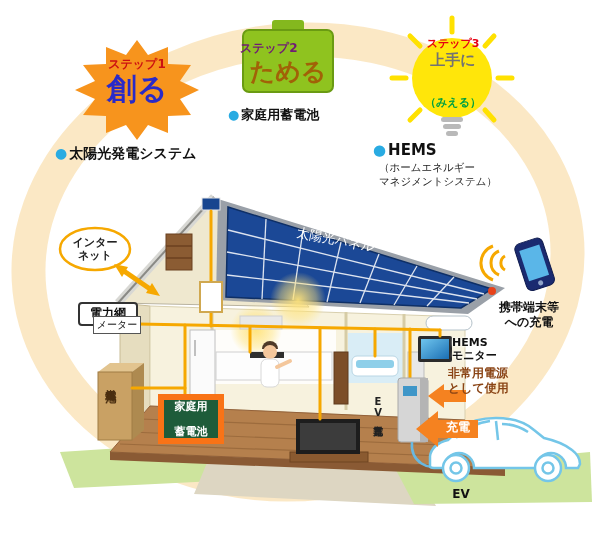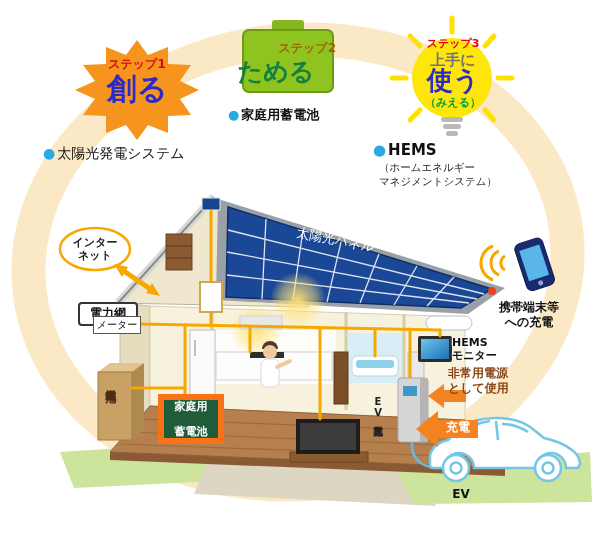--- a/index.html
+++ b/index.html
@@ -14,7 +14,7 @@
 
   .step1-label{left:77px;top:58px;width:120px;text-align:center;font-size:12px;font-weight:bold;color:#cc1111;}
   .step1-title{left:77px;top:72px;width:120px;text-align:center;font-size:30px;font-weight:bold;color:#2a2ac8;}
-  .step2-label{left:240px;top:42px;width:96px;text-align:right;font-size:12px;font-weight:bold;color:#a16207;}
+  .step2-label{left:240px;top:42px;width:96px;text-align:left;font-size:12px;font-weight:bold;color:#701a75;}
   .step2-title{left:228px;top:58px;width:96px;text-align:center;font-size:25px;font-weight:bold;color:#15803d;}
   .step3-label{left:405px;top:38px;width:96px;text-align:center;font-size:11px;font-weight:bold;color:#e60012;}
   .step3-pre{left:405px;top:52px;width:96px;text-align:center;font-size:15px;font-weight:bold;color:#737373;}

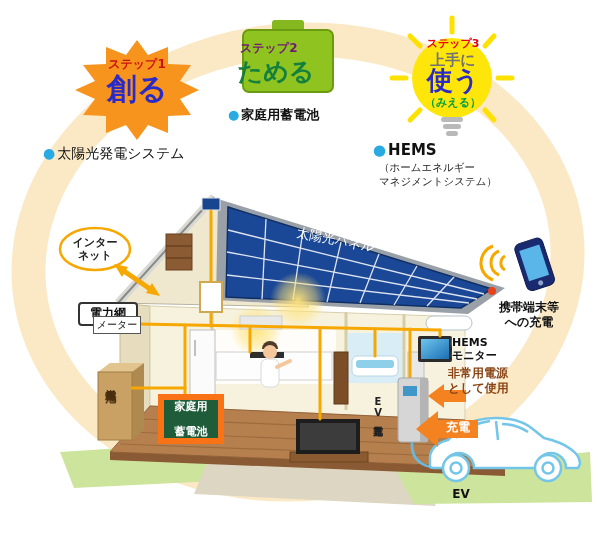--- a/index.html
+++ b/index.html
@@ -15,7 +15,7 @@
   .step1-label{left:77px;top:58px;width:120px;text-align:center;font-size:12px;font-weight:bold;color:#cc1111;}
   .step1-title{left:77px;top:72px;width:120px;text-align:center;font-size:30px;font-weight:bold;color:#2a2ac8;}
   .step2-label{left:240px;top:42px;width:96px;text-align:left;font-size:12px;font-weight:bold;color:#701a75;}
-  .step2-title{left:228px;top:58px;width:96px;text-align:center;font-size:25px;font-weight:bold;color:#15803d;}
+  .step2-title{left:240px;top:58px;width:96px;text-align:center;font-size:25px;font-weight:bold;color:#a16207;}
   .step3-label{left:405px;top:38px;width:96px;text-align:center;font-size:11px;font-weight:bold;color:#e60012;}
   .step3-pre{left:405px;top:52px;width:96px;text-align:center;font-size:15px;font-weight:bold;color:#737373;}
   .step3-title{left:405px;top:66px;width:96px;text-align:center;font-size:26px;font-weight:bold;color:#2a2ac8;}

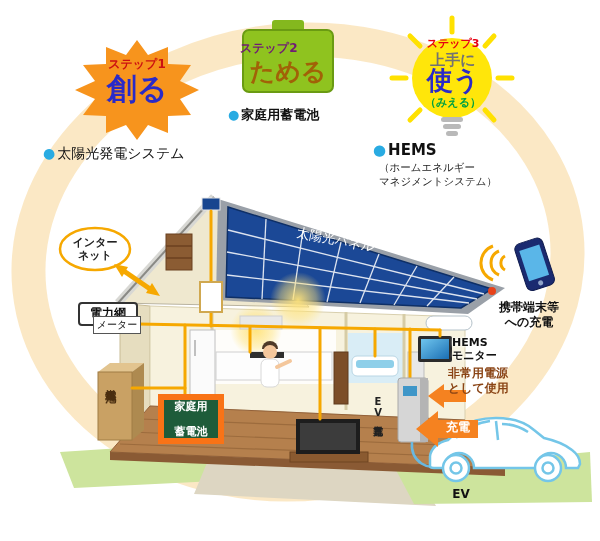--- a/index.html
+++ b/index.html
@@ -225,7 +225,6 @@
   <div class="lbl step2-title">ためる</div>
   <div class="lbl step3-label">ステップ3</div>
   <div class="lbl step3-pre">上手に</div>
-  <div class="lbl step3-title">使う</div>
   <div class="lbl step3-sub">（みえる）</div>
 
   <div class="lbl feat-battery">

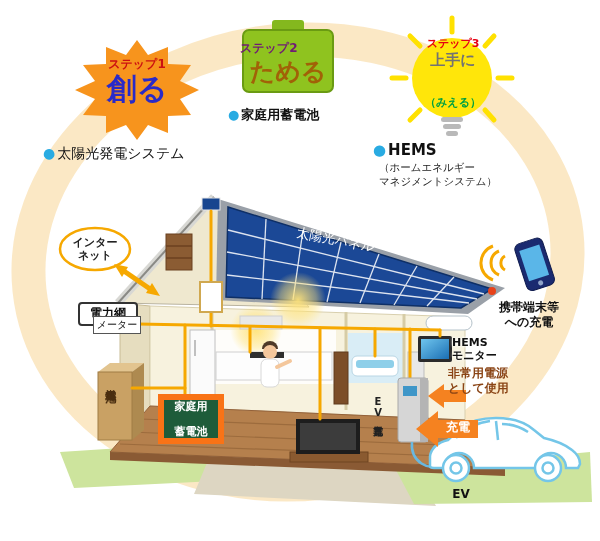--- a/index.html
+++ b/index.html
@@ -22,7 +22,7 @@
   .step3-sub{left:405px;top:97px;width:96px;text-align:center;font-size:11px;font-weight:bold;color:#00a040;}
 
   .feat-battery{left:228px;top:108px;font-size:13px;font-weight:bold;color:#111;}
-  .feat-solar{left:43px;top:145px;font-size:14px;font-weight:normal;color:#111;}
+  .feat-solar{left:55px;top:145px;font-size:14px;font-weight:bold;color:#111;}
   .feat-hems{left:373px;top:142px;font-size:15px;font-weight:bold;color:#111;}
   .hems-paren{left:379px;top:161px;font-size:10.5px;color:#222;line-height:1.3;}
   .bullet{color:#29abe2;margin-right:2px;}

